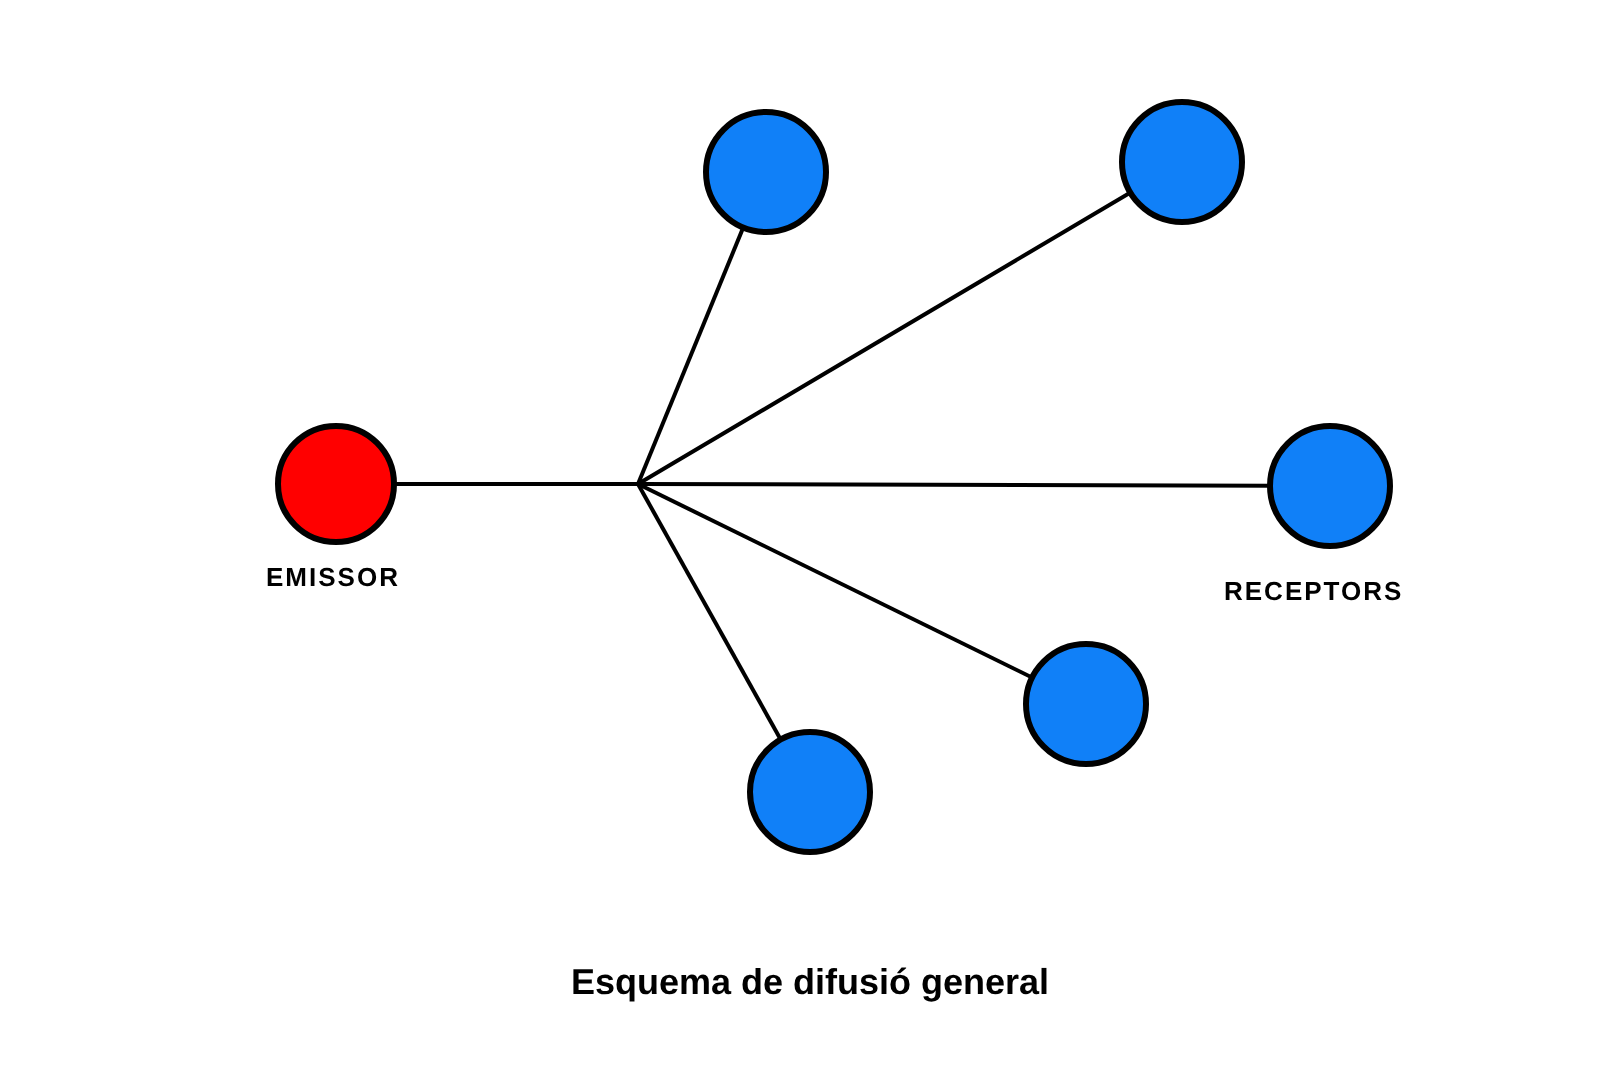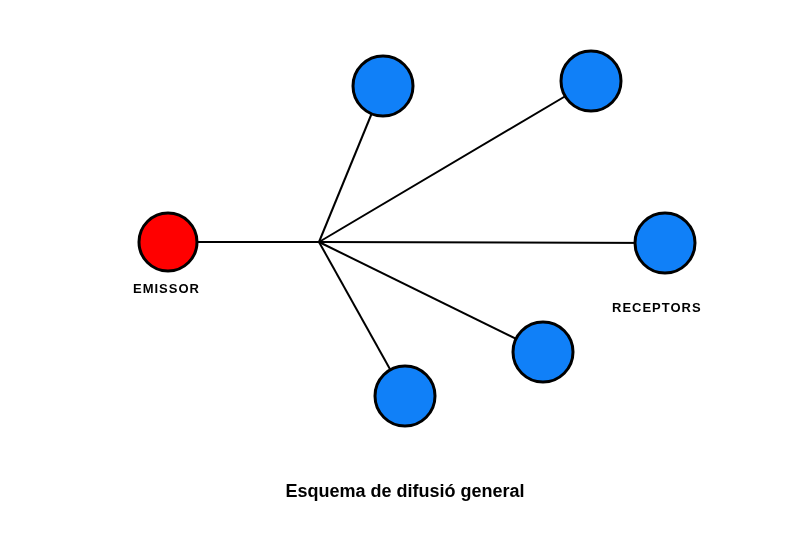--- a/index.html
+++ b/index.html
@@ -34,7 +34,7 @@
   }
   .receptors-label {
     left: 612px;
-    top: 300px;
+    top: 288px;
   }
   .caption {
     position: absolute;

